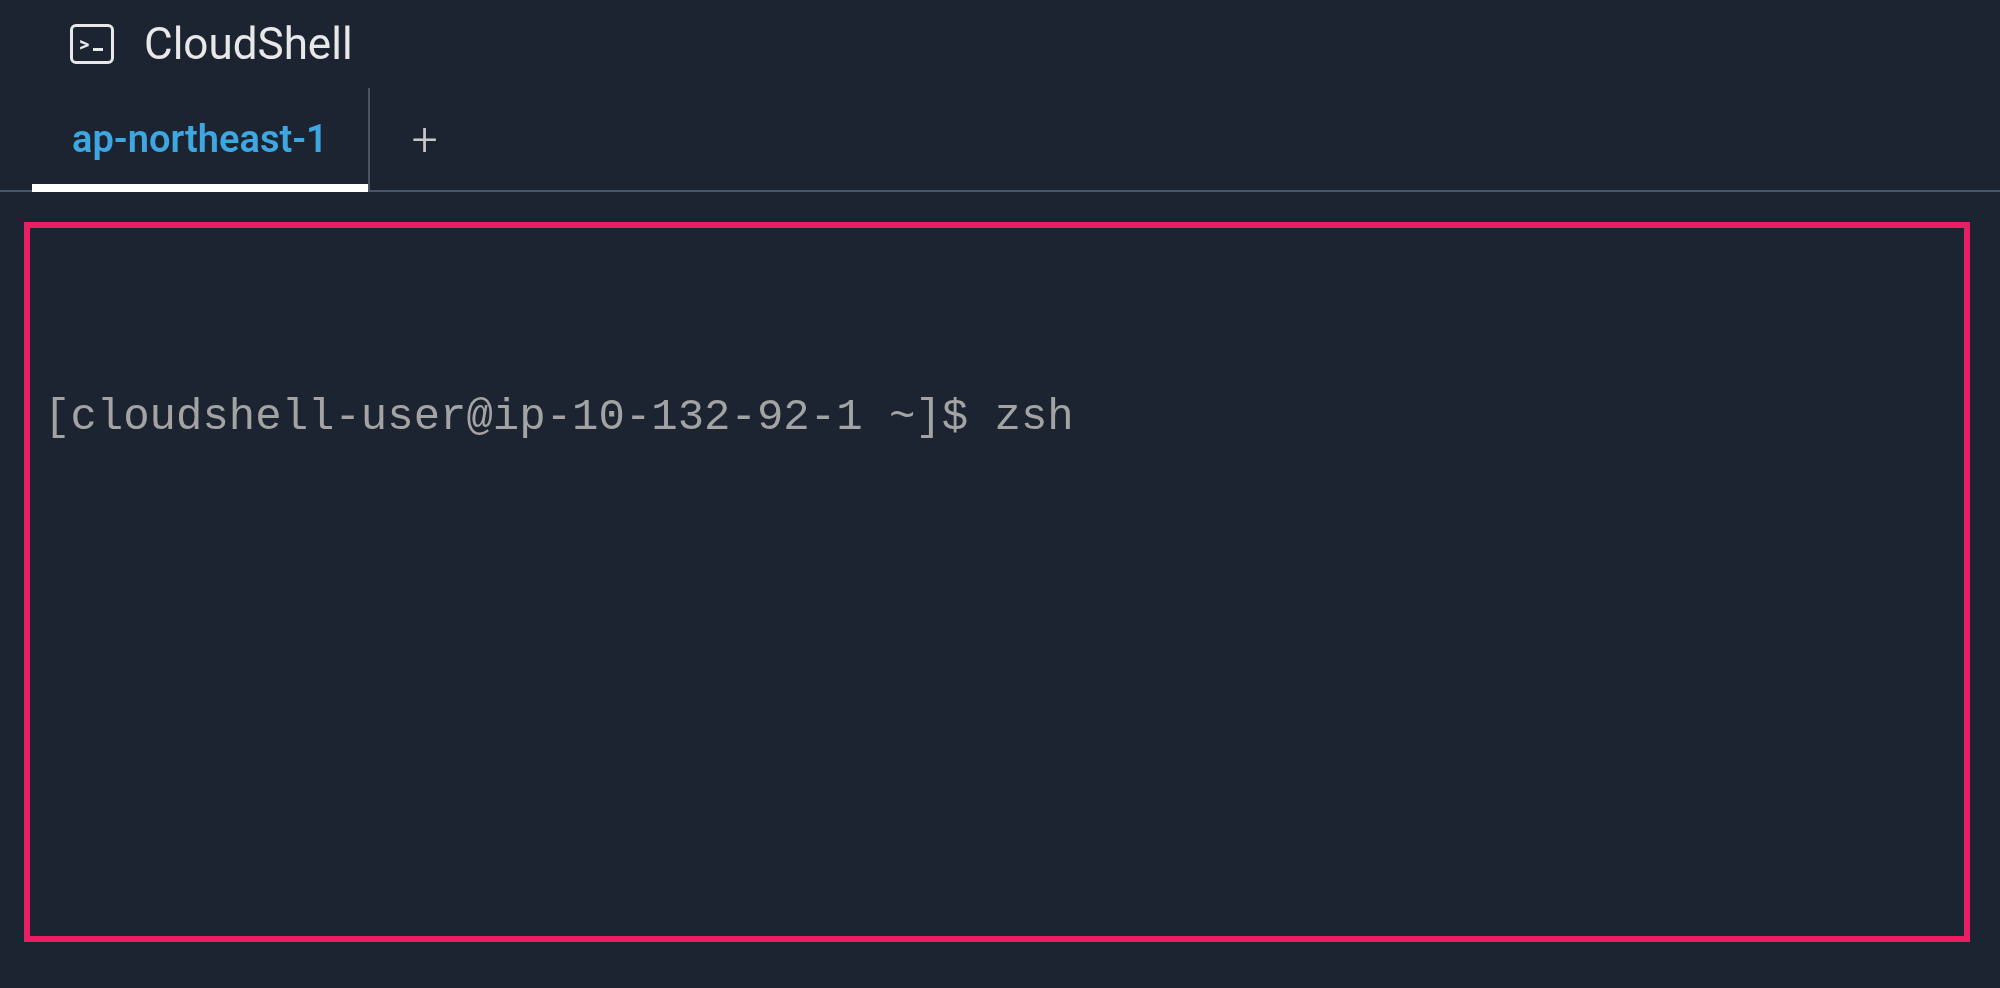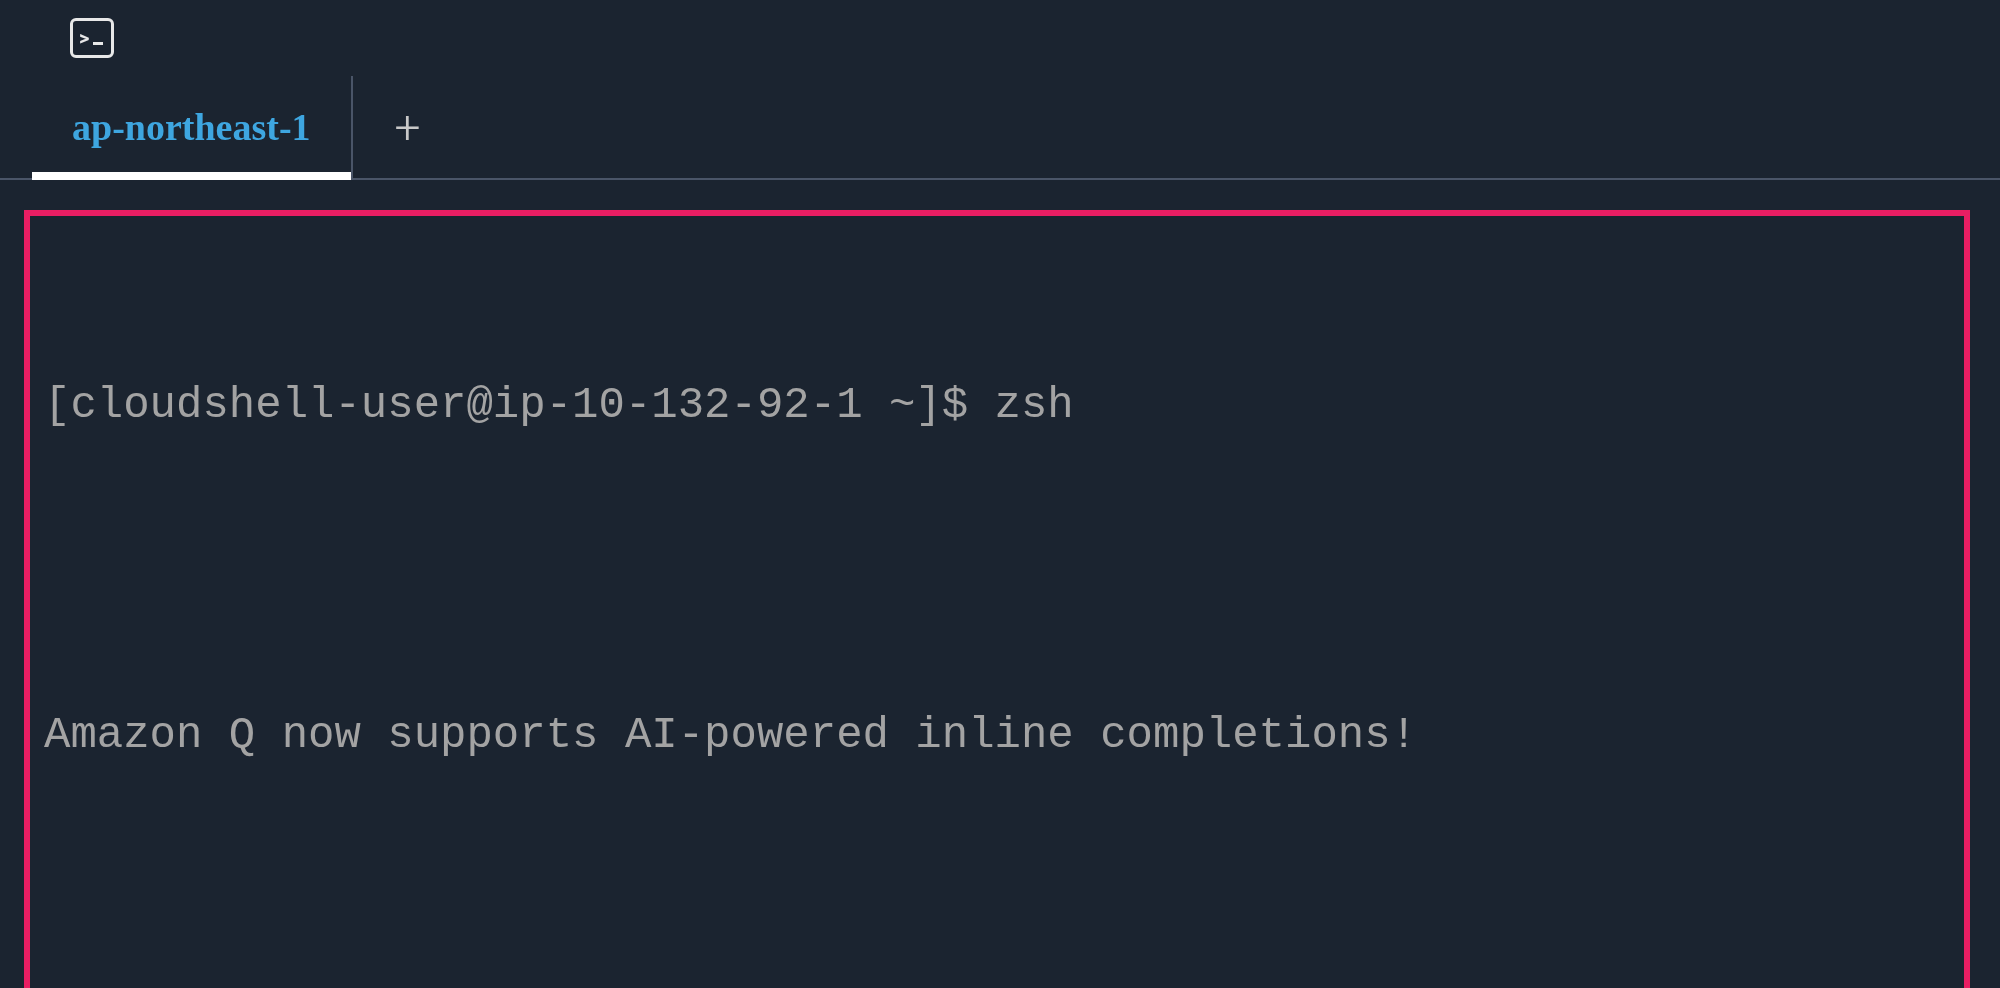--- a/index.html
+++ b/index.html
@@ -118,6 +118,7 @@
       <span class="underscore"></span>
     </div>
   </div>
+  <div class="title">CloudShell</div>
 </div>
 
 <div class="tab-bar">

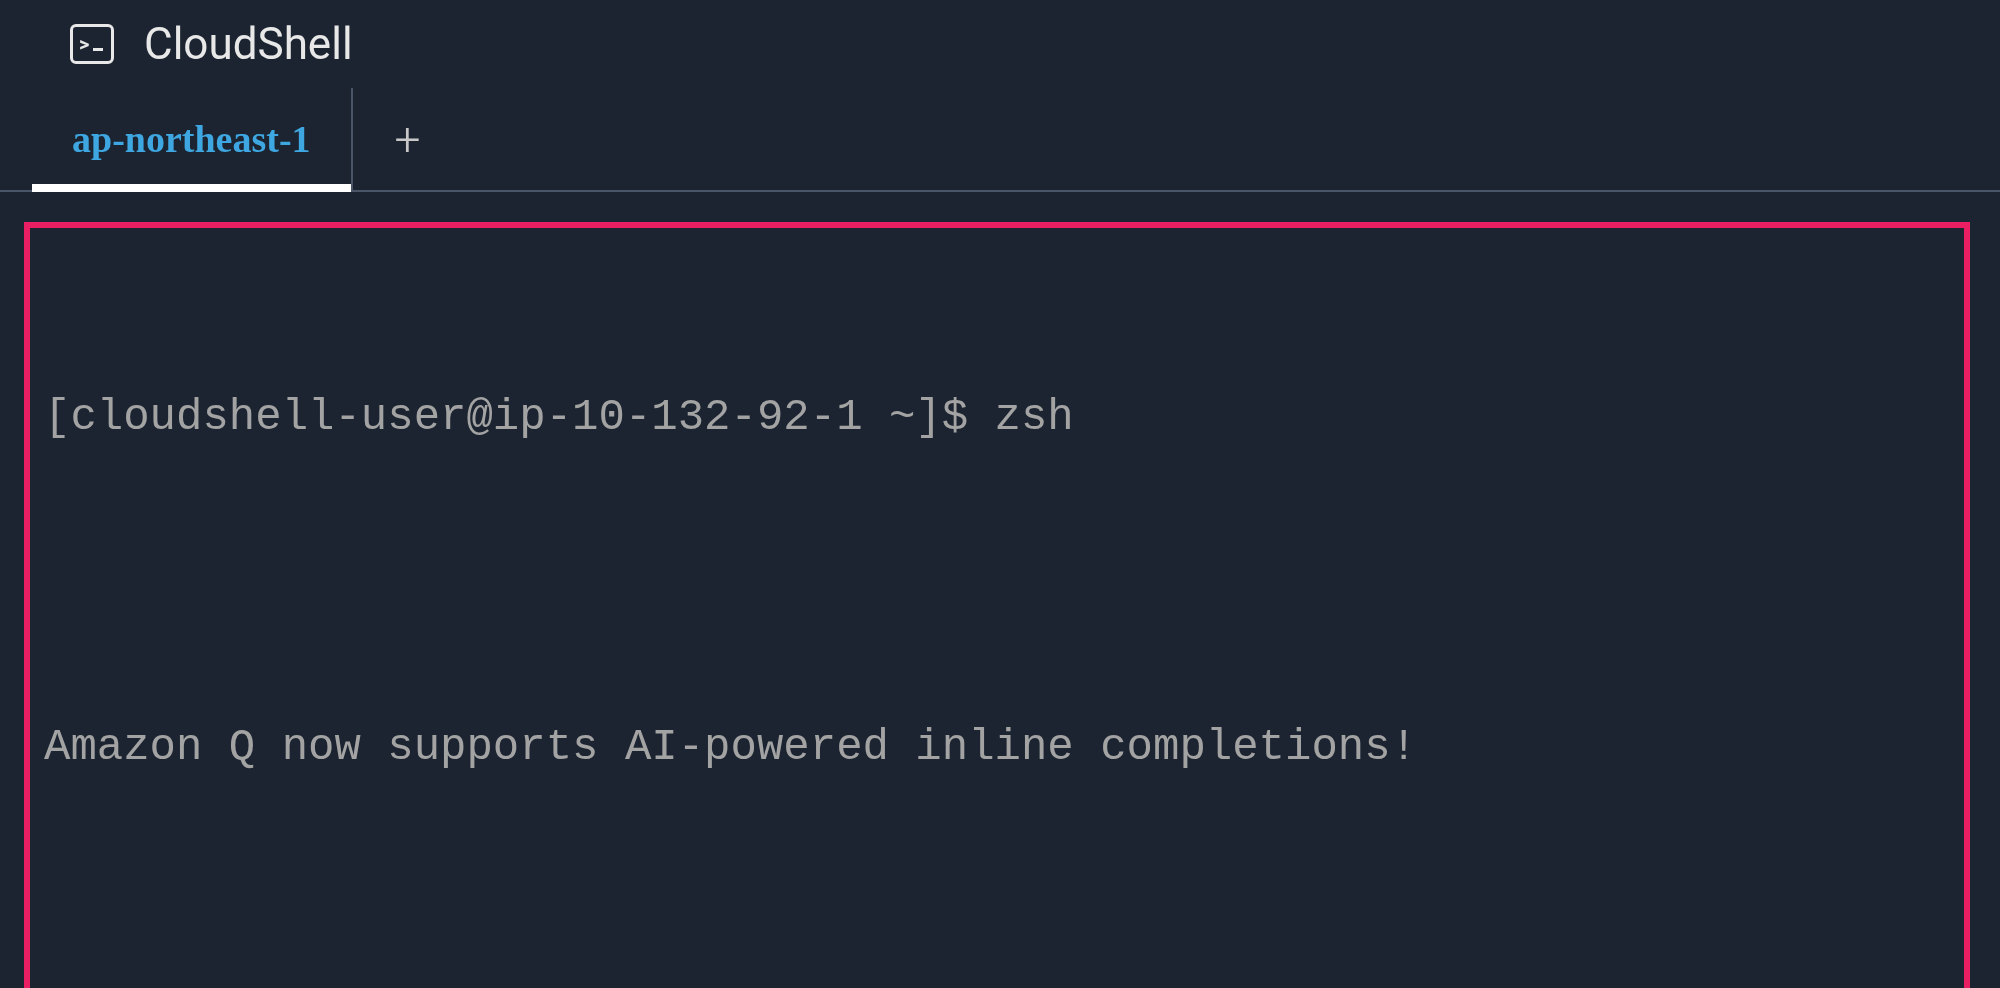--- a/index.html
+++ b/index.html
@@ -70,7 +70,6 @@
     border-right: 2px solid #4a5568;
     position: relative;
     cursor: pointer;
-    font-family: Liberation Serif, serif;
   }
   .tab.active::after {
     content: "";

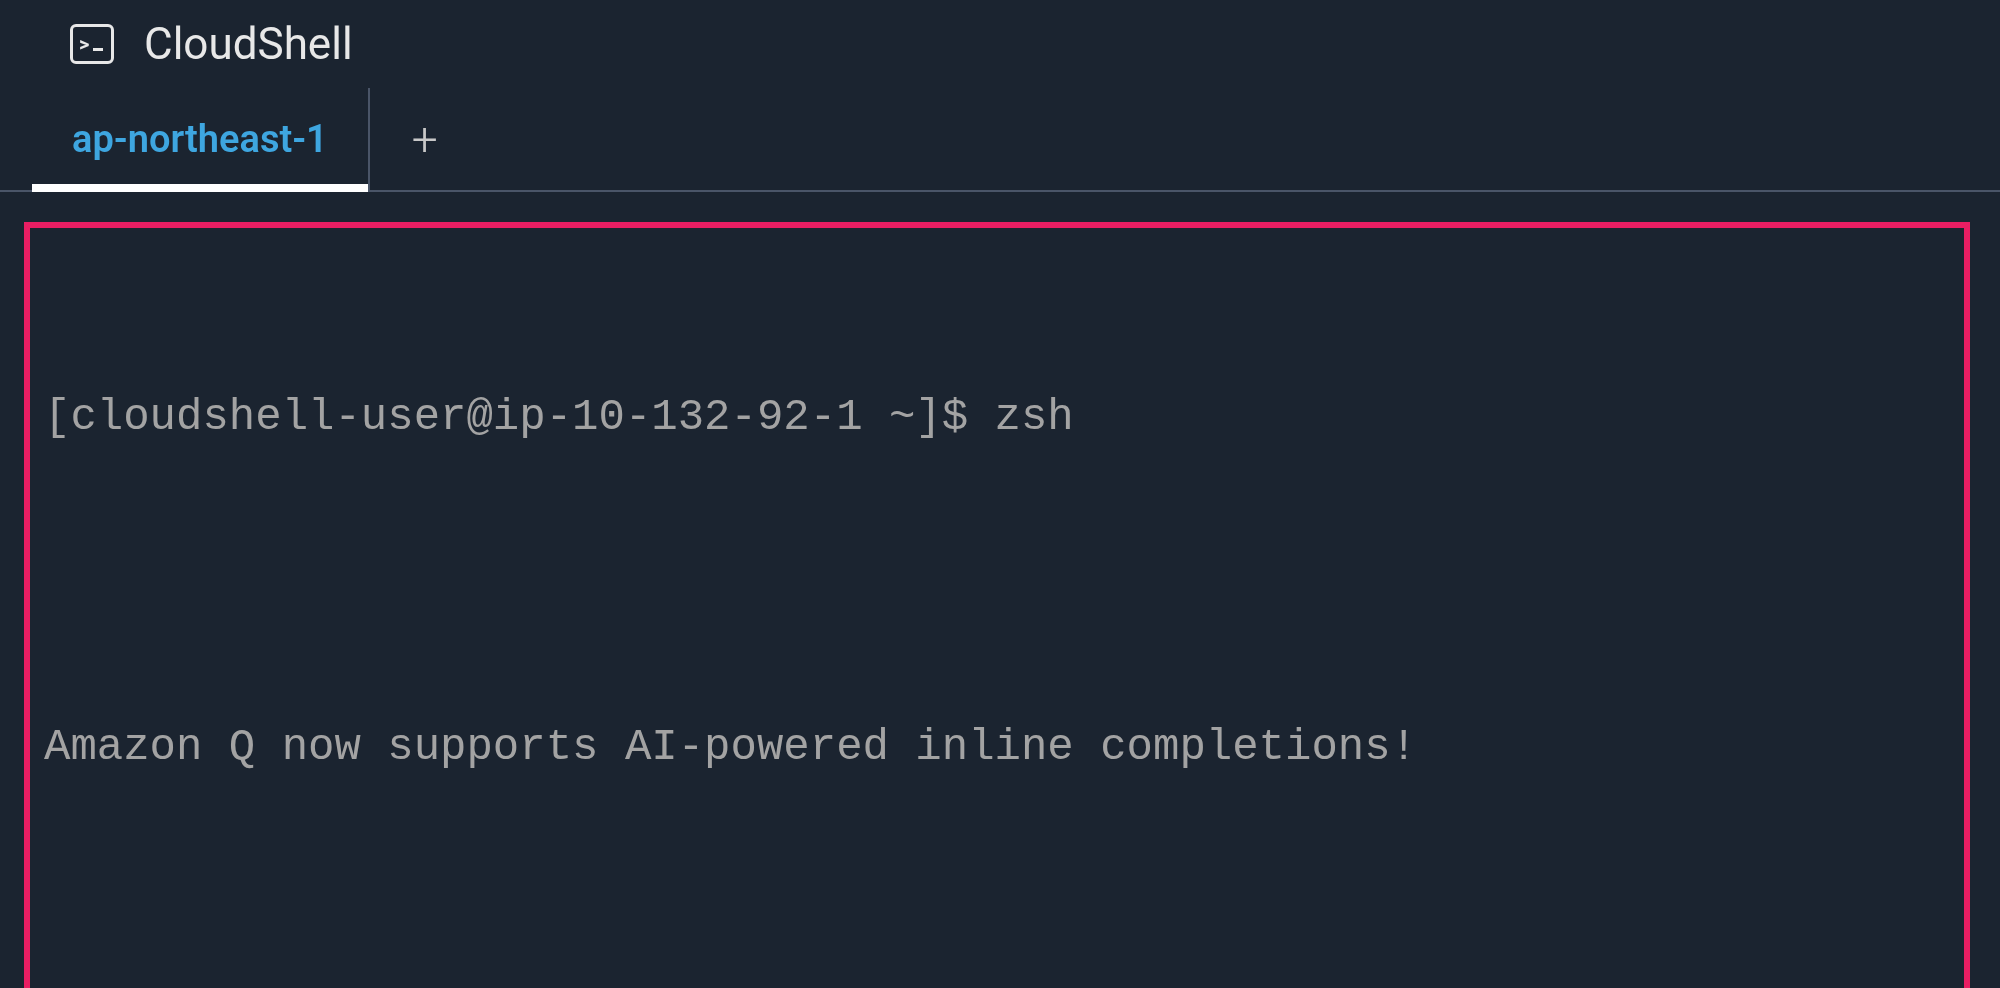--- a/index.html
+++ b/index.html
@@ -133,7 +133,6 @@
   <div class="highlight-box">
     <div class="term-line"><span>[cloudshell-user@ip-10-132-92-1 ~]$ </span><span>zsh</span></div>
     <div class="term-line"></div>
-    <div class="term-line">Amazon Q now supports AI-powered inline completions!</div>
     <div class="term-line"></div>
     
   </div>

